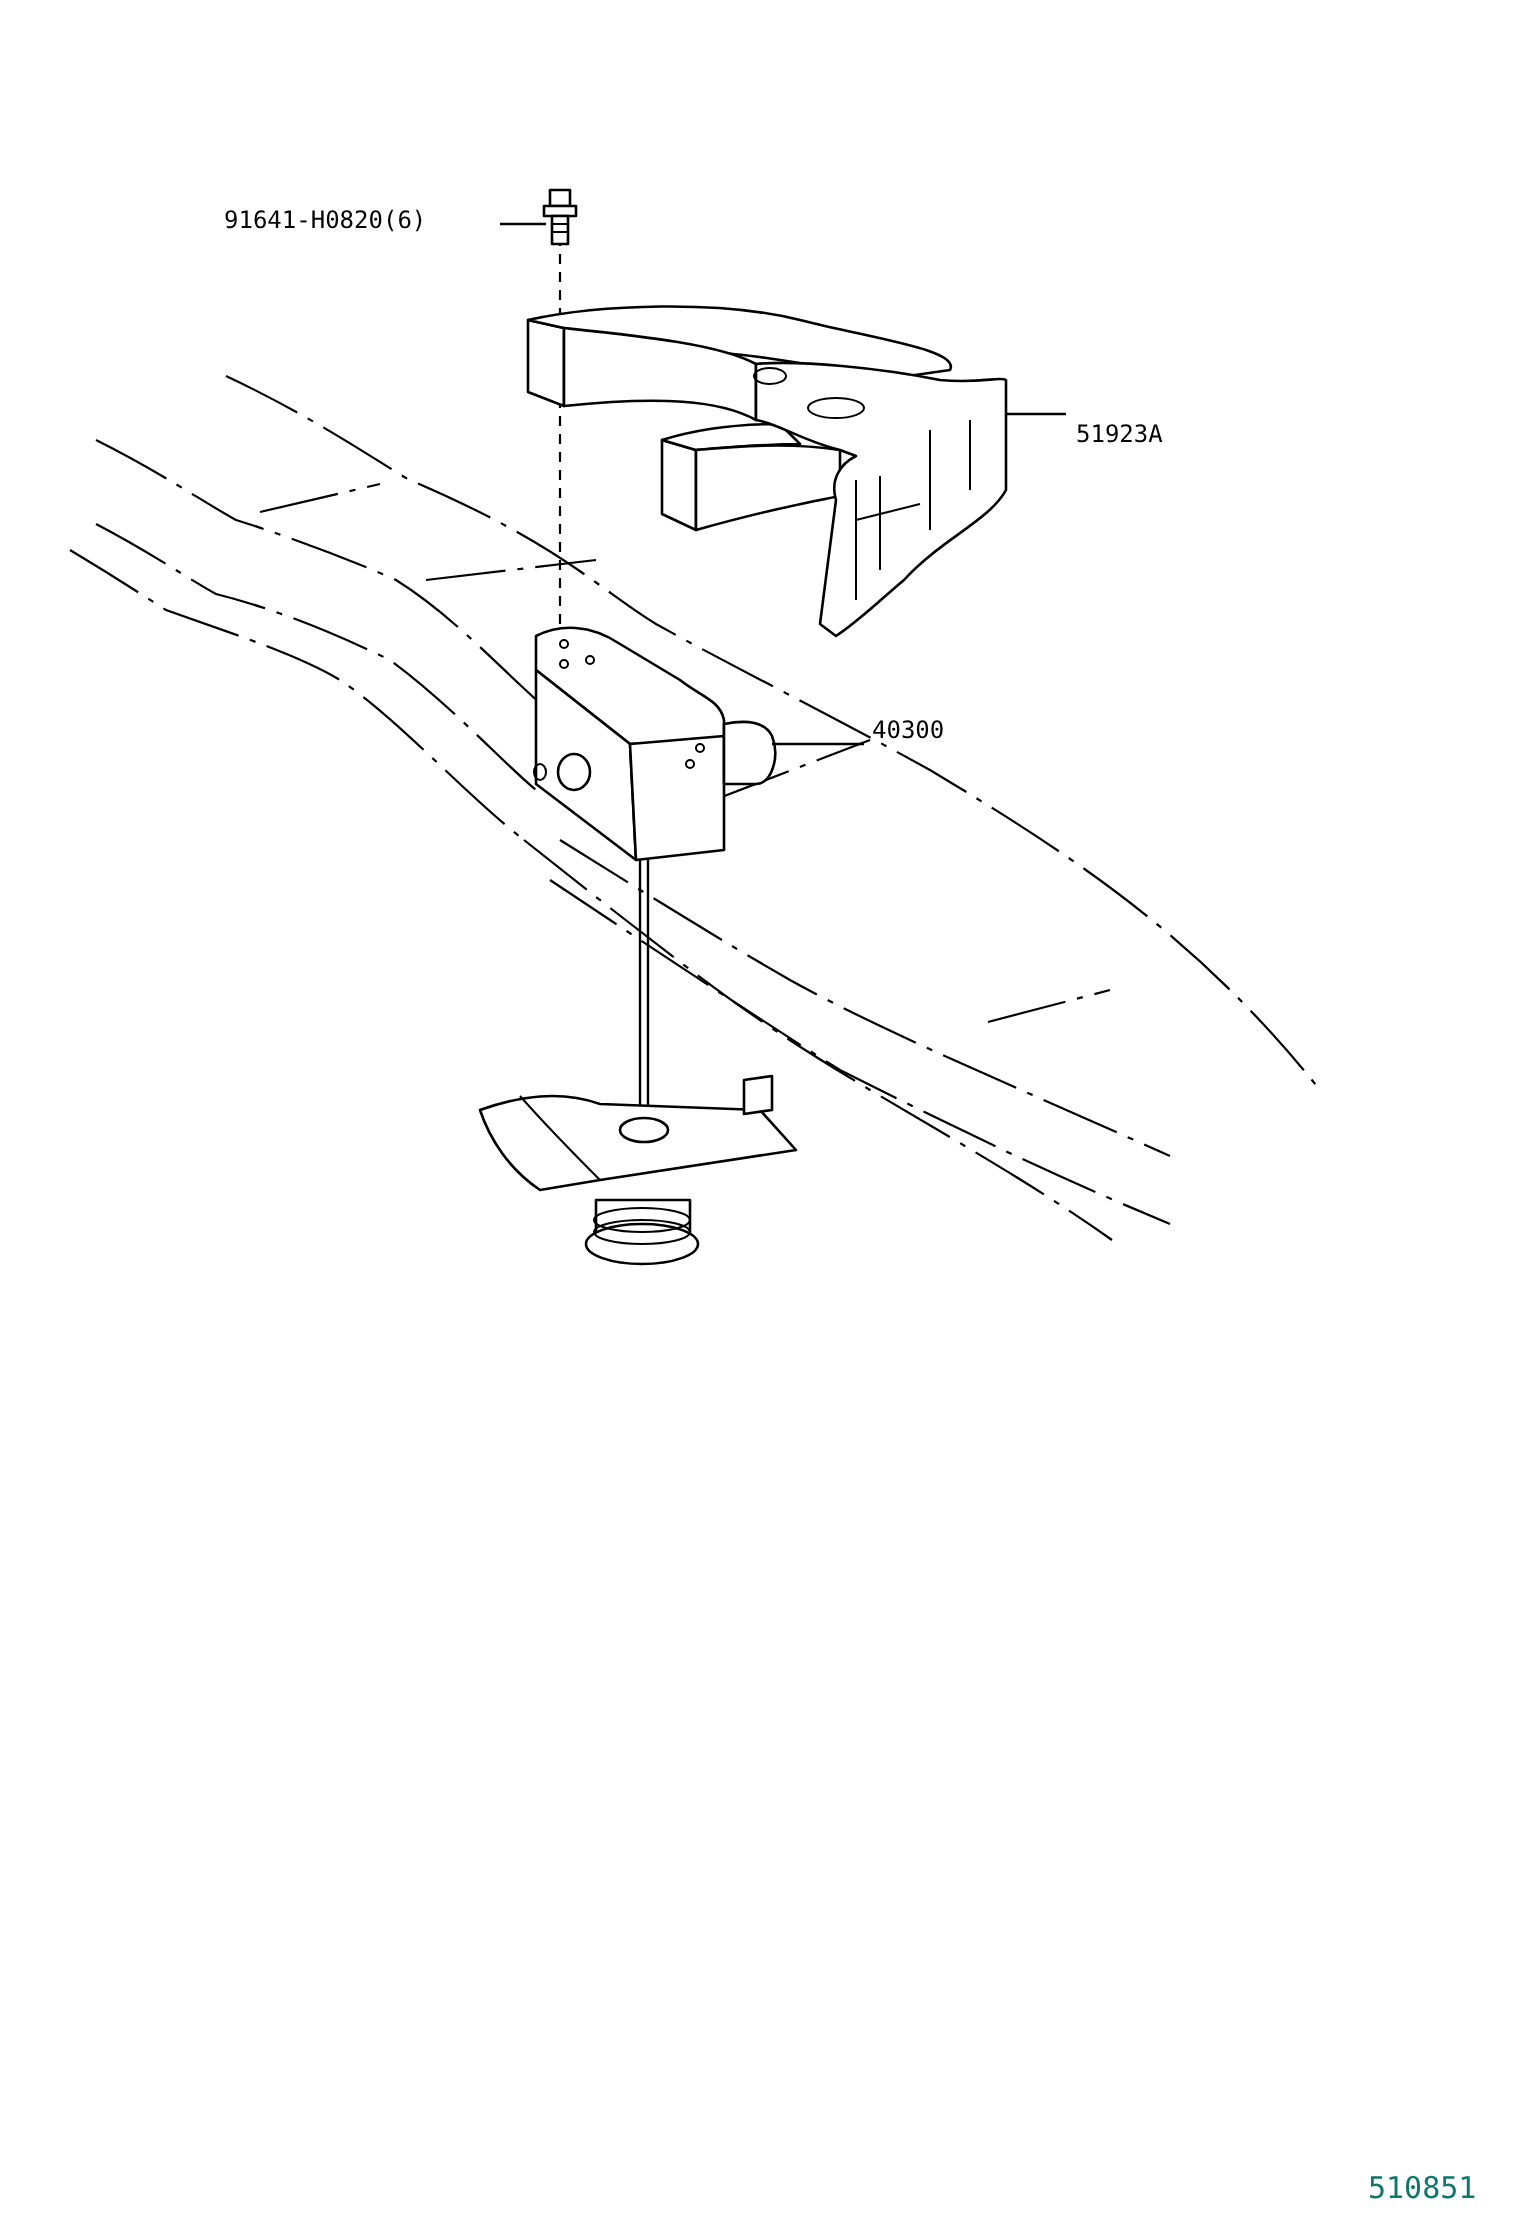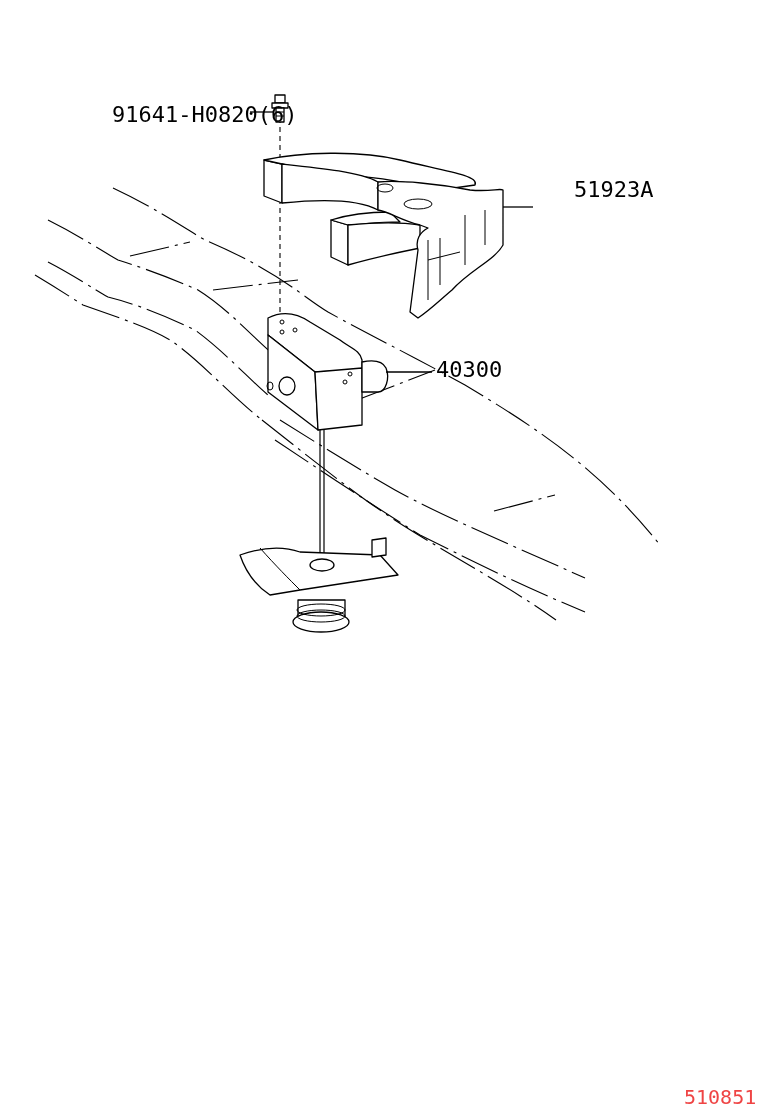--- a/index.html
+++ b/index.html
@@ -5,7 +5,7 @@
     html, body { margin: 0; padding: 0; background: #ffffff; }
     body { width: 760px; height: 1112px; position: relative; overflow: hidden; font-family: "DejaVu Sans Mono", "Liberation Mono", monospace; }
     .canvas { position: absolute; left: 0; top: 0; width: 760px; height: 1112px; }
-    .label { position: absolute; font-family: "DejaVu Sans Mono", "Liberation Mono", monospace; font-size: 22px; color: #000; letter-spacing: 0px; white-space: nowrap; line-height: 1; }
+    .label { position: absolute; font-family: "DejaVu Sans Mono", "Liberation Mono", monospace; font-size: 12px; color: #000; letter-spacing: 0px; white-space: nowrap; line-height: 1; }
     .diagram-id { position: absolute; font-family: "DejaVu Sans Mono", "Liberation Mono", monospace; font-size: 20px; color: #ef4444; white-space: nowrap; line-height: 1; }
     svg .ln { fill: none; stroke: #000; stroke-width: 1.2; stroke-linecap: round; stroke-linejoin: round; }
     svg .thin { fill: none; stroke: #000; stroke-width: 1; }

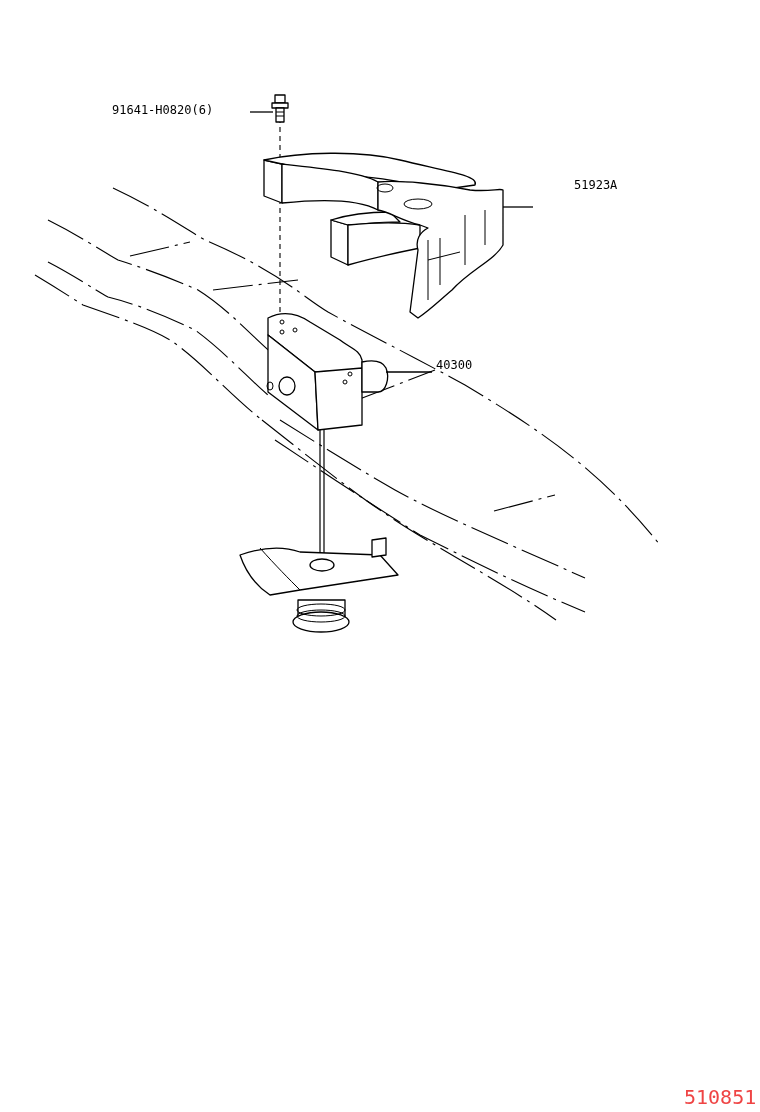--- a/index.html
+++ b/index.html
@@ -93,7 +93,7 @@
   </svg>
 
   <div class="label" style="left:112px; top:104px;">91641-H0820(6)</div>
-  <div class="label" style="left:538px; top:179px;margin-left:36px;">51923A</div>
+  <div class="label" style="left:538px; top:211px;">51923A</div>
   <div class="label" style="left:436px; top:359px;">40300</div>
   <div class="diagram-id" style="left:684px; top:1087px;">510851</div>
 </div>

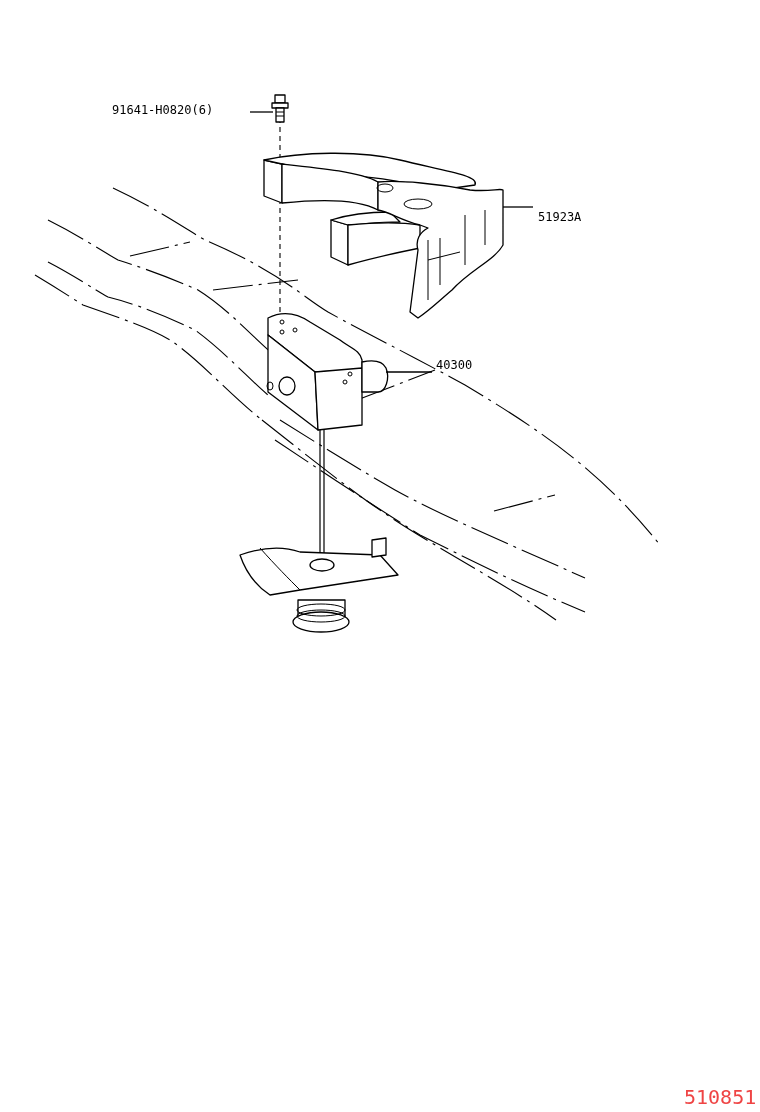--- a/index.html
+++ b/index.html
@@ -6,7 +6,7 @@
     body { width: 760px; height: 1112px; position: relative; overflow: hidden; font-family: "DejaVu Sans Mono", "Liberation Mono", monospace; }
     .canvas { position: absolute; left: 0; top: 0; width: 760px; height: 1112px; }
     .label { position: absolute; font-family: "DejaVu Sans Mono", "Liberation Mono", monospace; font-size: 12px; color: #000; letter-spacing: 0px; white-space: nowrap; line-height: 1; }
-    .diagram-id { position: absolute; font-family: "DejaVu Sans Mono", "Liberation Mono", monospace; font-size: 20px; color: #ef4444; white-space: nowrap; line-height: 1; }
+    .diagram-id { position: absolute; font-family: "DejaVu Sans Mono", "Liberation Mono", monospace; font-size: 15px; color: #0f766e; white-space: nowrap; line-height: 1; }
     svg .ln { fill: none; stroke: #000; stroke-width: 1.2; stroke-linecap: round; stroke-linejoin: round; }
     svg .thin { fill: none; stroke: #000; stroke-width: 1; }
     svg .dash { fill: none; stroke: #000; stroke-width: 1.1; stroke-dasharray: 5 4; }

